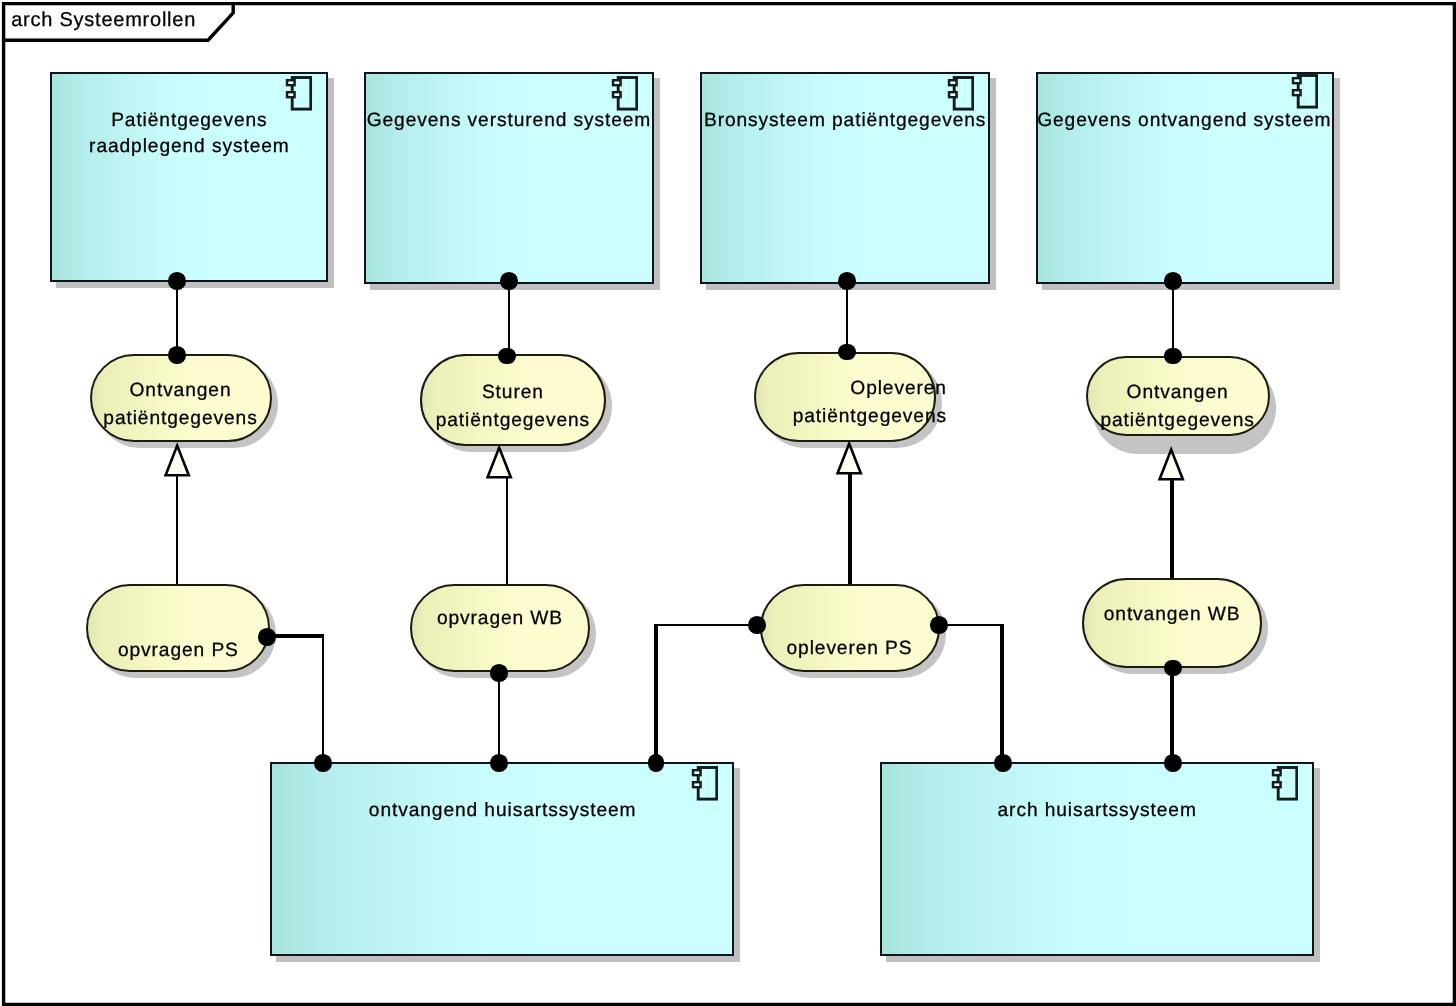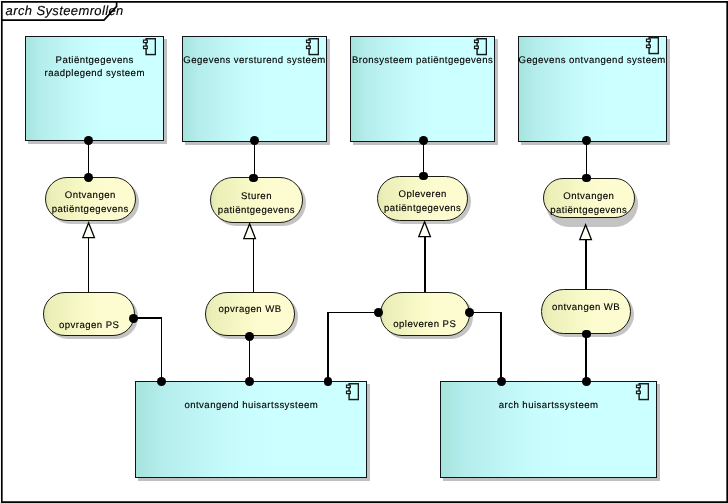--- a/index.html
+++ b/index.html
@@ -13,8 +13,8 @@
   .frame{position:absolute;left:0px;top:0px;width:728px;height:503px;
          box-sizing:border-box;}
   .frame svg{display:block;}
-  .tablabel{position:absolute;left:5.6px;top:3.2px;font-size:13px;letter-spacing:0.38px;color:#000;
-            white-space:nowrap;line-height:15px;font-style:italic;}
+  .tablabel{position:absolute;left:5.6px;top:3.2px;font-size:10px;letter-spacing:0.38px;color:#000;
+            white-space:nowrap;line-height:15px;}
 
   
   .comp{position:absolute;box-sizing:border-box;border:1.4px solid #101418;

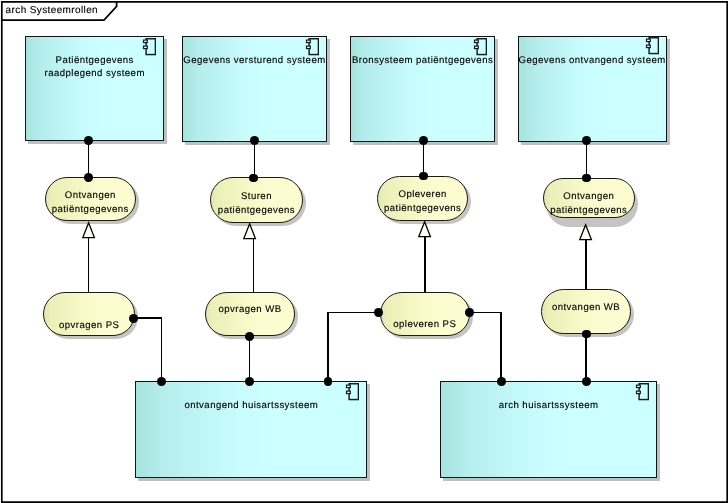--- a/index.html
+++ b/index.html
@@ -177,7 +177,7 @@
 patiëntgegevens</div>
   </div>
   <div class="uc" style="left:376.8px;top:175.5px;width:91.7px;height:45.4px;">
-    <div class="lbl" style="top:11.8px;">Opleveren
+    <div class="lbl" style="top:11.8px;text-align:right;">Opleveren
 patiëntgegevens</div>
   </div>
   <div class="uc" style="left:542.6px;top:177.6px;width:92.4px;height:40px;">

